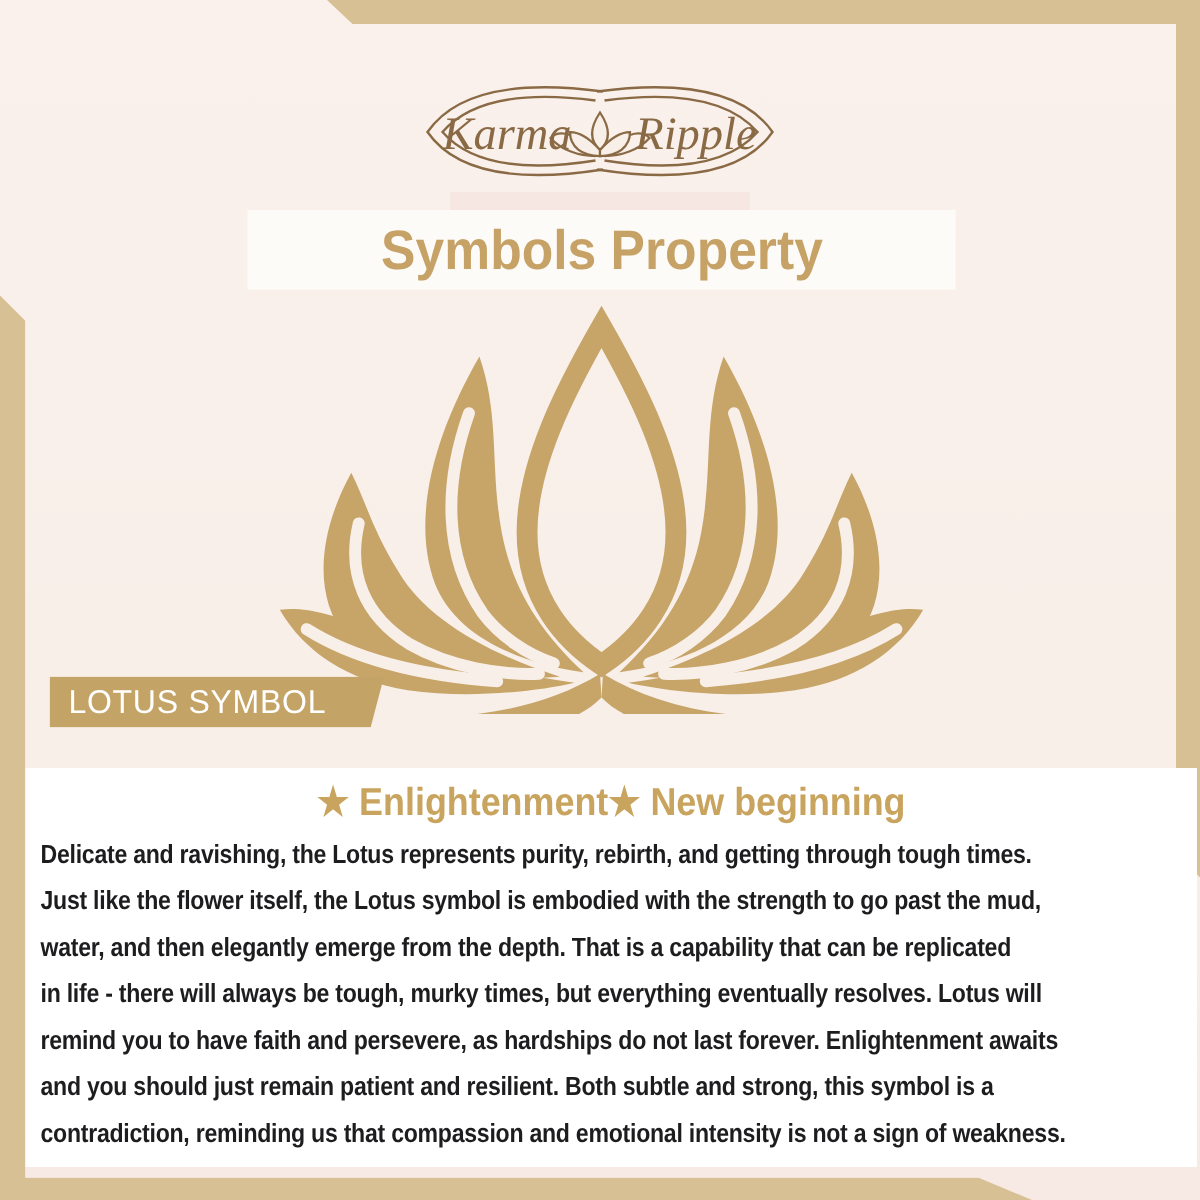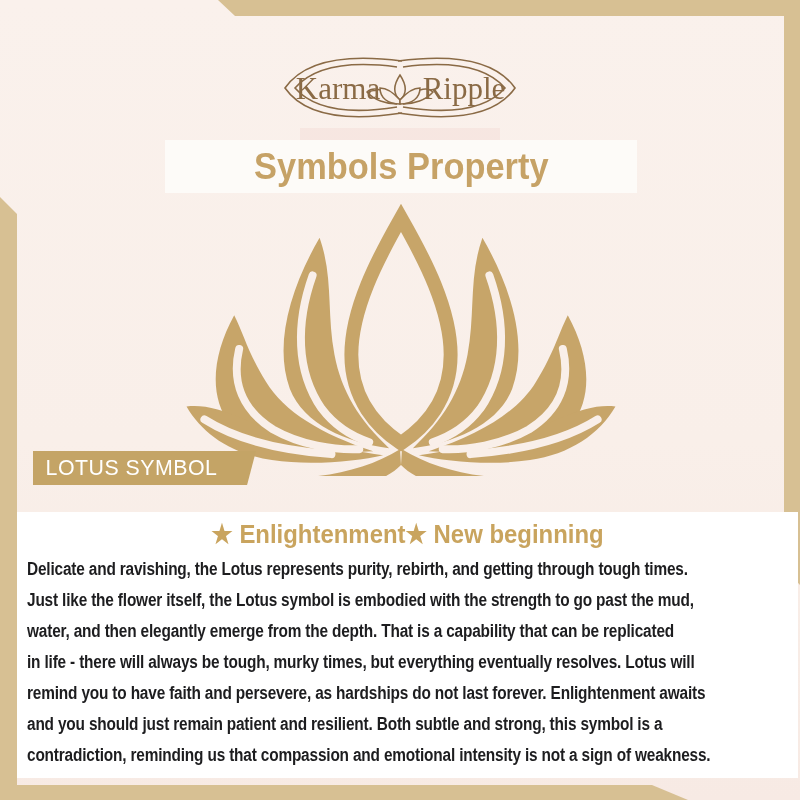--- a/index.html
+++ b/index.html
@@ -19,7 +19,7 @@
   .frame-left{left:0;top:197px;width:17px;height:603px;
     clip-path:polygon(0 0,17px 17px,17px 603px,0 603px);}
   
-  .logo{position:absolute;left:250px;top:48px;width:300px;height:80px;}
+  .logo{position:absolute;left:250px;top:48px;width:300px;height:80px;font-style:italic;}
   .logo svg{display:block;}
   
   .ghost-strip{position:absolute;left:300px;top:128px;width:200px;height:14px;

